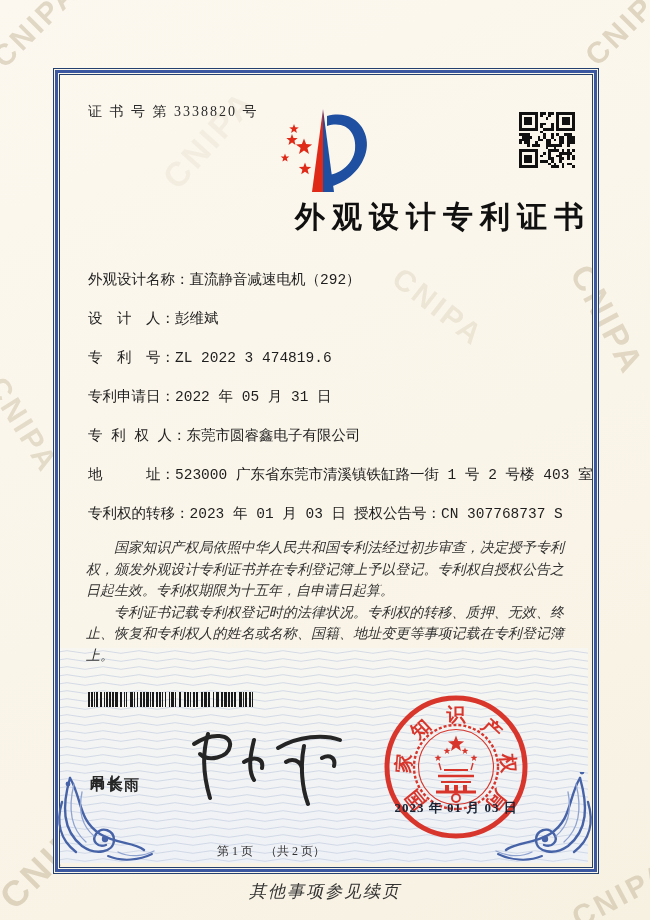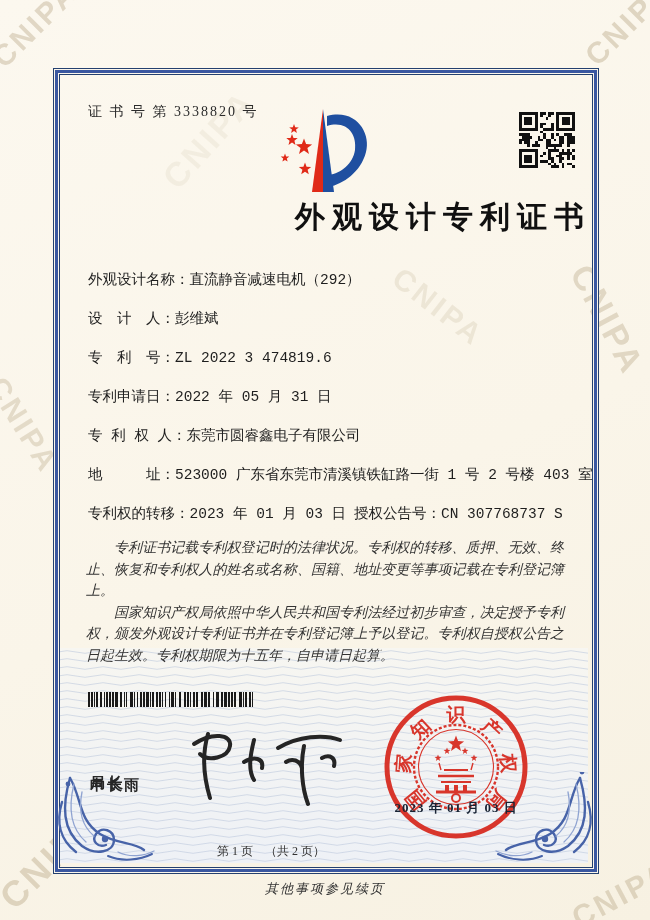--- a/index.html
+++ b/index.html
@@ -311,8 +311,8 @@
 </div>
 
 <div class="bodytext">
+  <p>国家知识产权局依照中华人民共和国专利法经过初步审查，决定授予专利权，颁发外观设计专利证书并在专利登记簿上予以登记。专利权自授权公告之日起生效。专利权期限为十五年，自申请日起算。</p>
   <p>专利证书记载专利权登记时的法律状况。专利权的转移、质押、无效、终止、恢复和专利权人的姓名或名称、国籍、地址变更等事项记载在专利登记簿上。</p>
-  <p>国家知识产权局依照中华人民共和国专利法经过初步审查，决定授予专利权，颁发外观设计专利证书并在专利登记簿上予以登记。专利权自授权公告之日起生效。专利权期限为十五年，自申请日起算。</p>
 </div>
 
 <svg class="barcode" id="barcode-svg" viewBox="0 0 170 15" preserveAspectRatio="none" xmlns="http://www.w3.org/2000/svg">

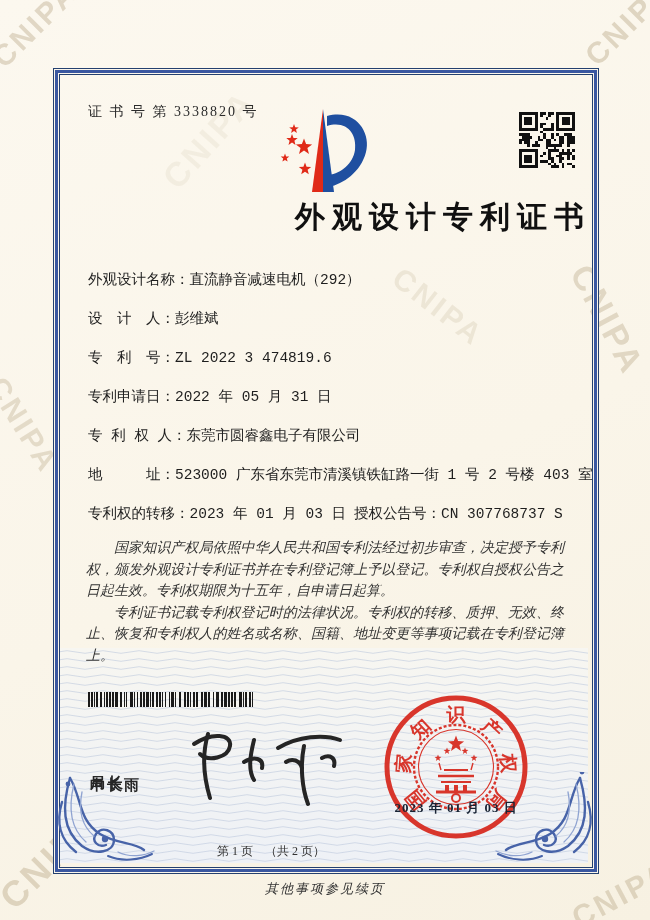--- a/index.html
+++ b/index.html
@@ -64,7 +64,7 @@
   .page-info{position:absolute;left:55px;top:843px;width:432px;text-align:center;
              font-size:12px;color:#333;}
   .cont-note{position:absolute;left:0;top:880px;width:650px;text-align:center;
-             font-size:13px;font-style:italic;color:#333;letter-spacing:2px;}
+             font-size:17px;font-style:italic;color:#333;letter-spacing:2px;}
 </style>
 </head>
 <body>

